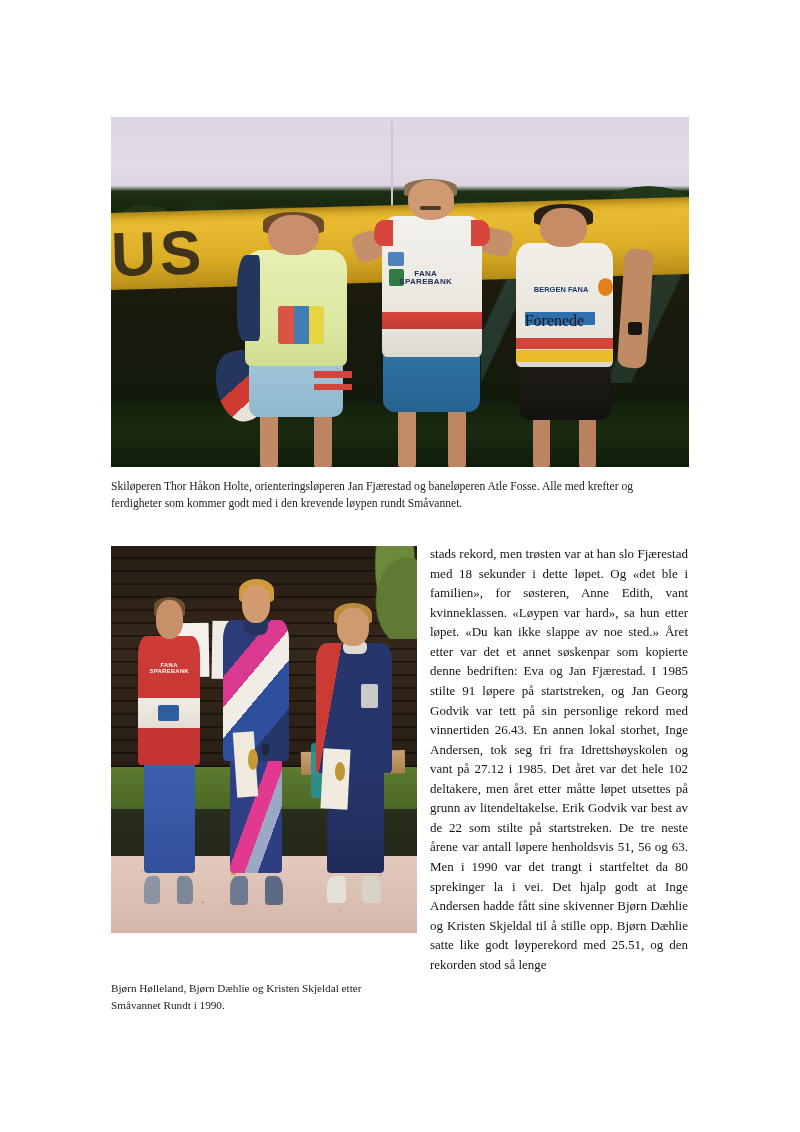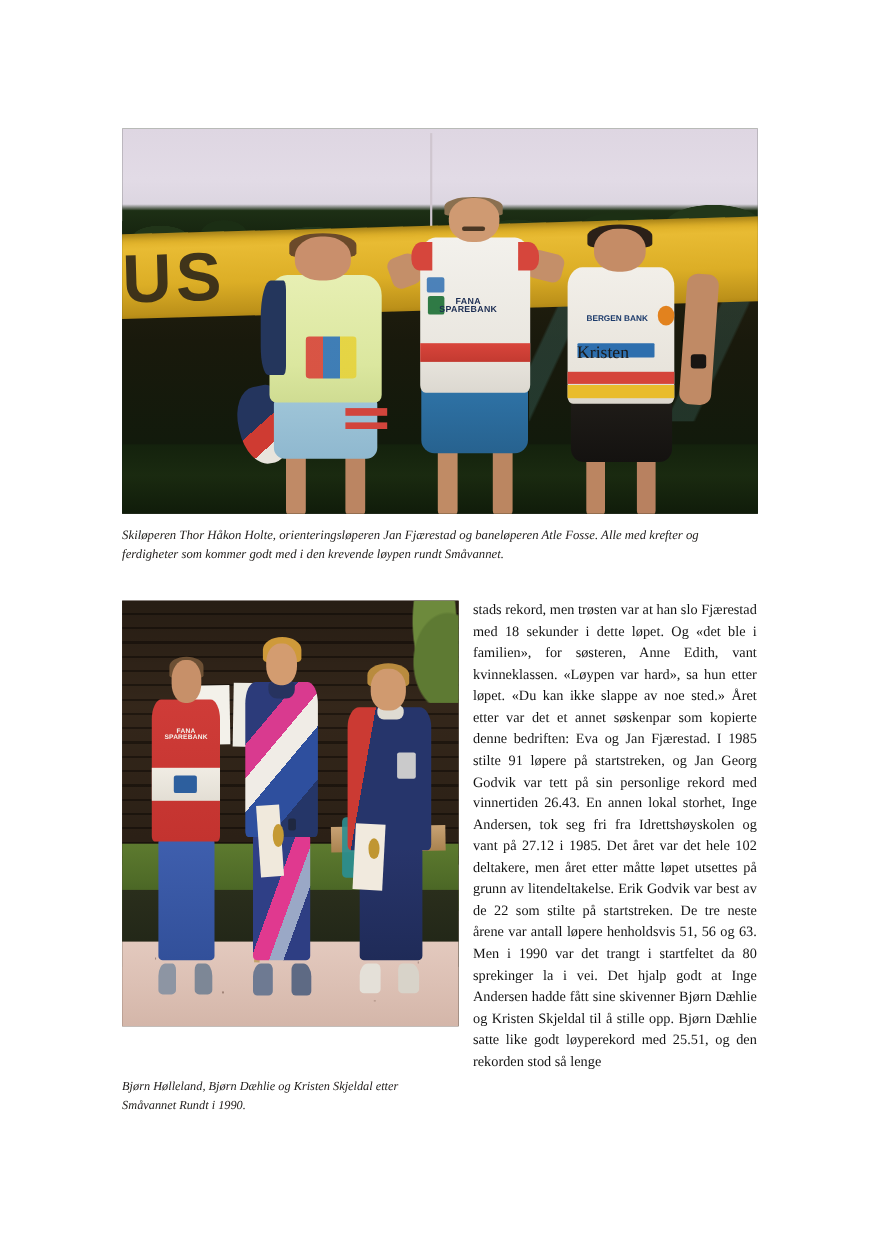--- a/index.html
+++ b/index.html
@@ -340,7 +340,7 @@
       <div class="r3-armR"></div>
       <div class="r3-watch"></div>
       <div class="r3-torso"></div>
-      <div class="r3-sponsor">BERGEN BANK</div>
+      <div class="r3-sponsor">BERGEN FANA</div>
       <div class="r3-bluebar">Kristen</div>
       <div class="r3-badge"></div>
       <div class="r3-band-r"></div>

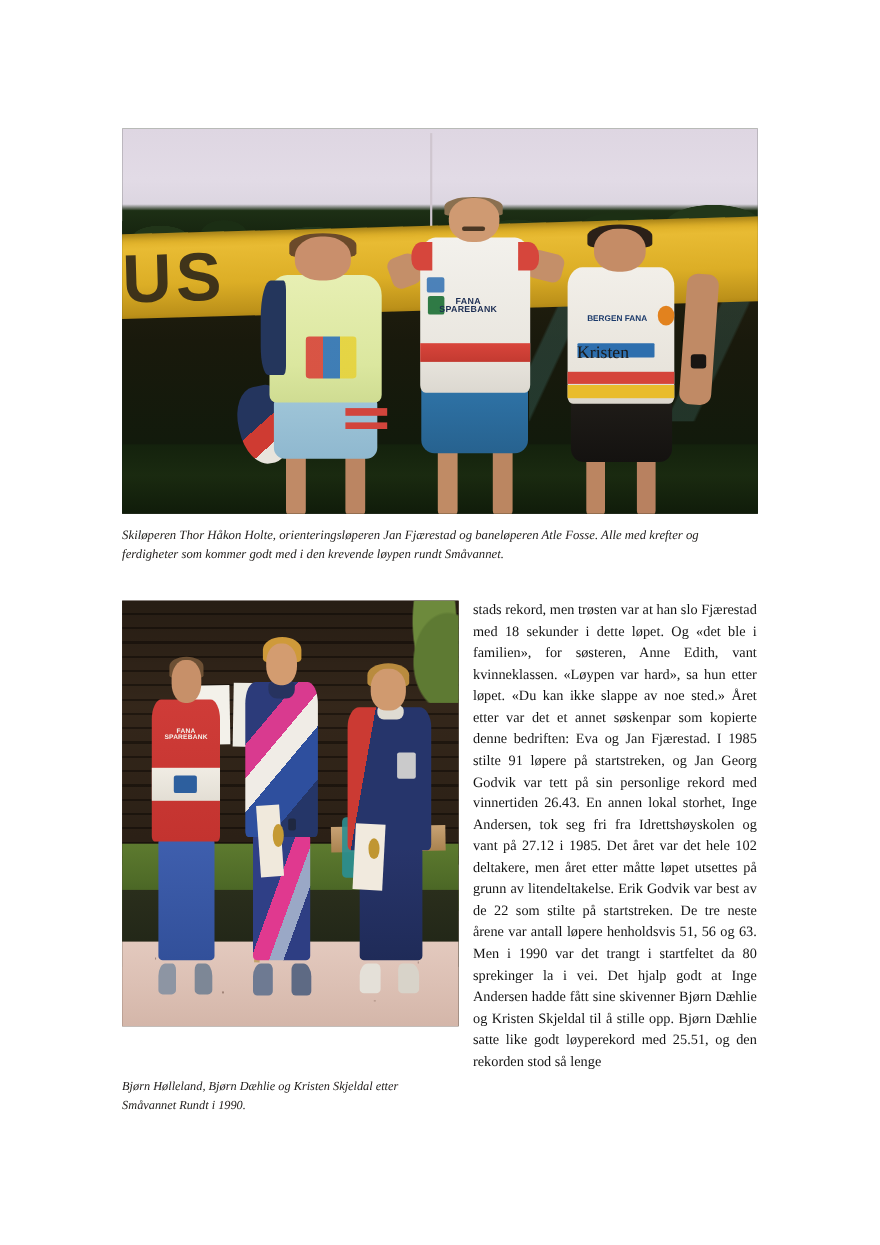--- a/index.html
+++ b/index.html
@@ -341,7 +341,7 @@
       <div class="r3-watch"></div>
       <div class="r3-torso"></div>
       <div class="r3-sponsor">BERGEN FANA</div>
-      <div class="r3-bluebar">Kristen</div>
+      <div class="r3-bluebar">Forenede</div>
       <div class="r3-badge"></div>
       <div class="r3-band-r"></div>
       <div class="r3-band-y"></div>

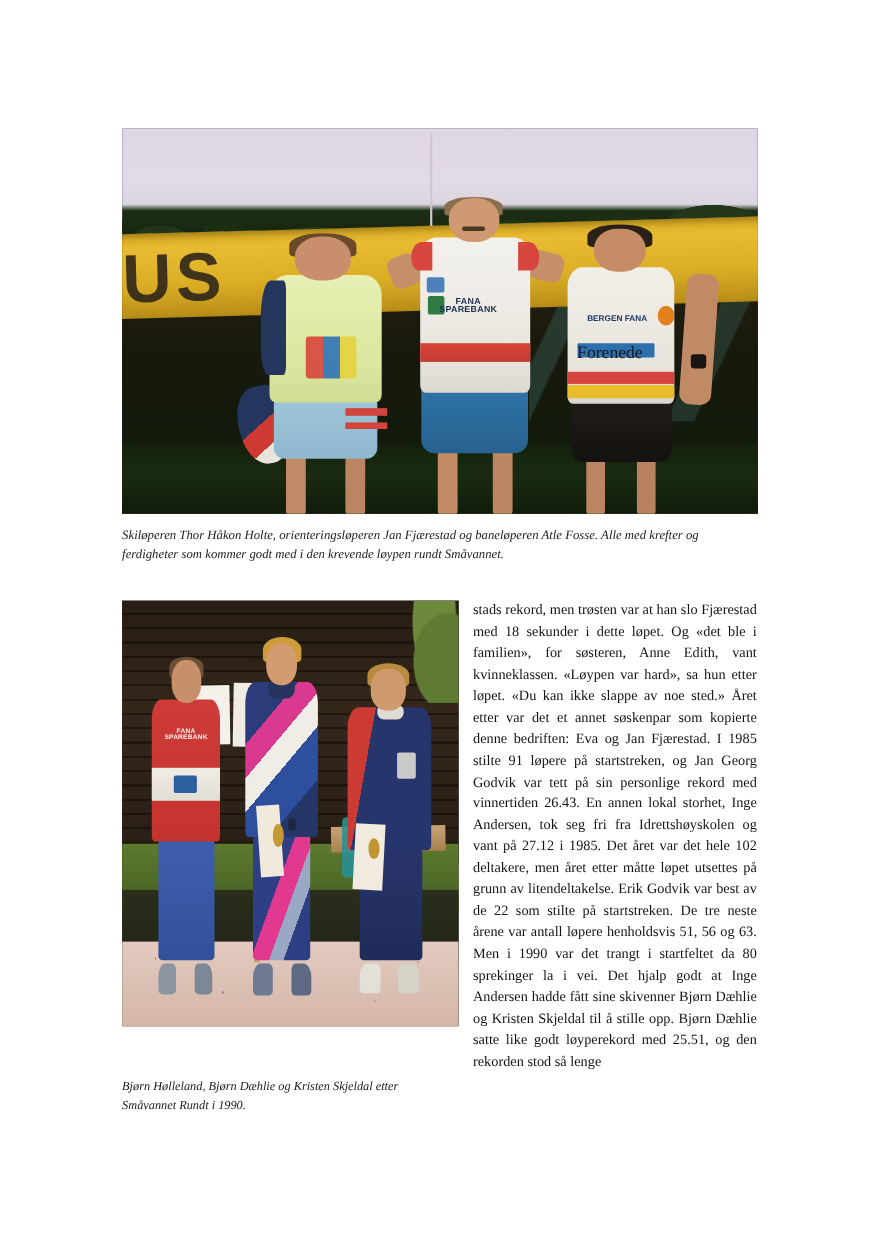--- a/index.html
+++ b/index.html
@@ -144,7 +144,6 @@
   .caption {
     position: absolute;
     font-family: "Liberation Serif", serif;
-    font-style: italic;
     font-size: 11.6px;
     line-height: 1.48;
     color: #23201e;

